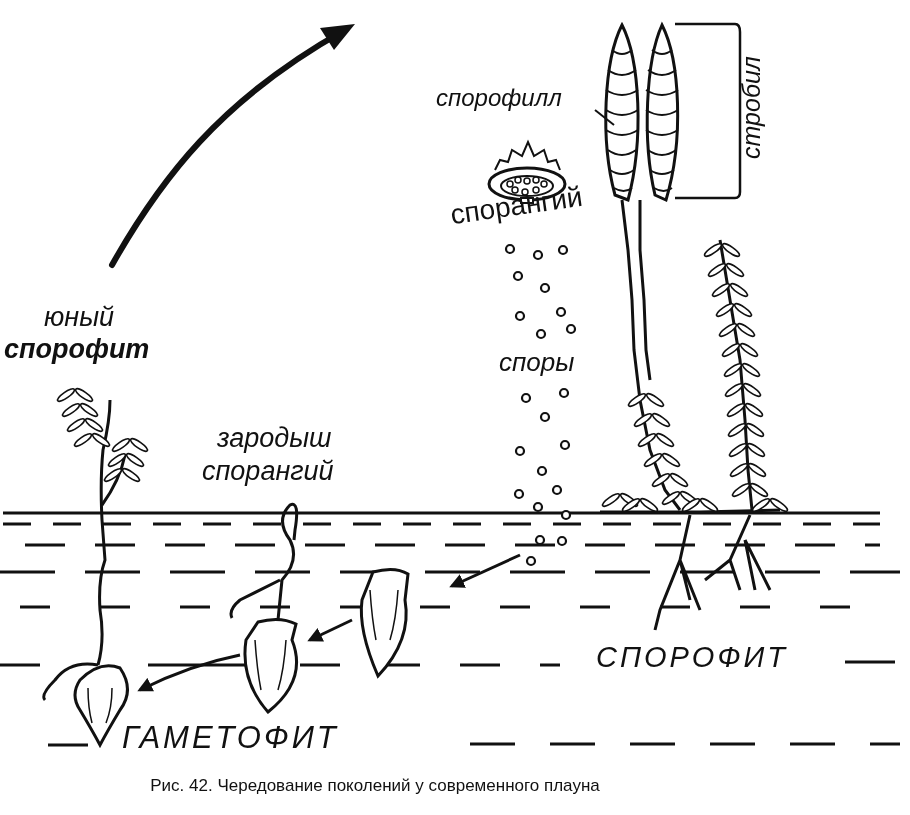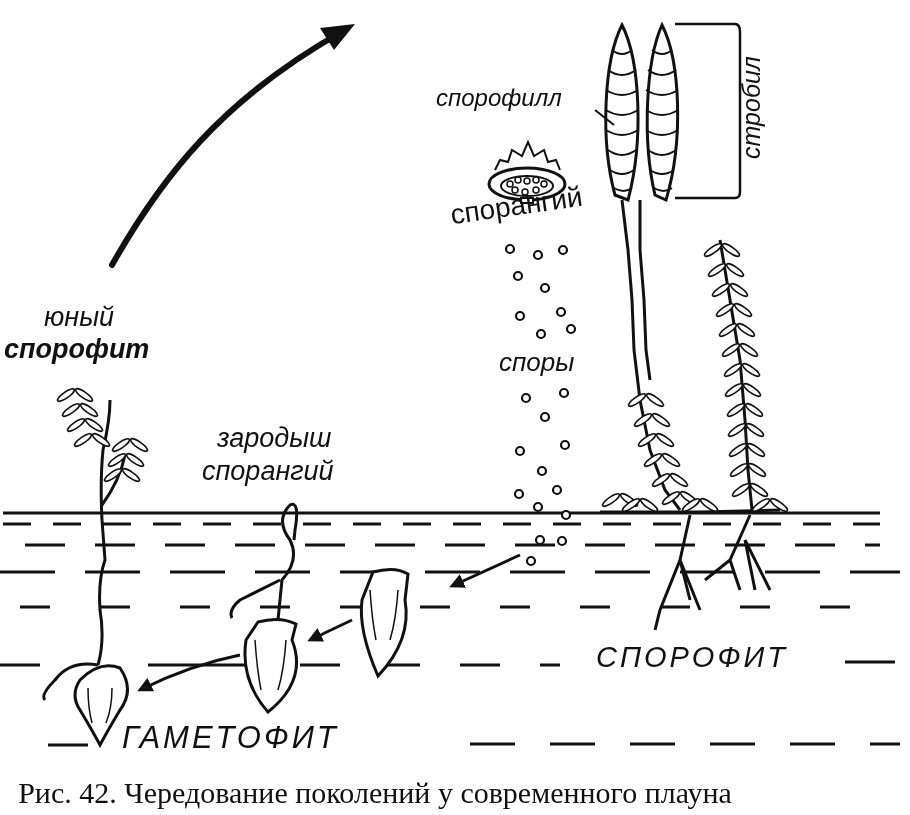--- a/index.html
+++ b/index.html
@@ -6,7 +6,7 @@
   body { width:910px; height:815px; position:relative; overflow:hidden; font-family:"Liberation Sans", sans-serif; color:#000; }
   #figure { position:absolute; left:0; top:0; width:910px; height:815px; }
   .lbl { position:absolute; font-family:"Liberation Sans", sans-serif; font-style:italic; color:#111; white-space:nowrap; line-height:1; }
-  .caption { position:absolute; left:0; width:750px; top:776px; text-align:center; font-family:Liberation Serif, serif; font-size:30px; color:#111; }
+  .caption { position:absolute; left:0; width:750px; top:776px; text-align:center; font-family:Liberation Sans, sans-serif; font-size:17px; color:#111; }
 </style>
 </head>
 <body>

